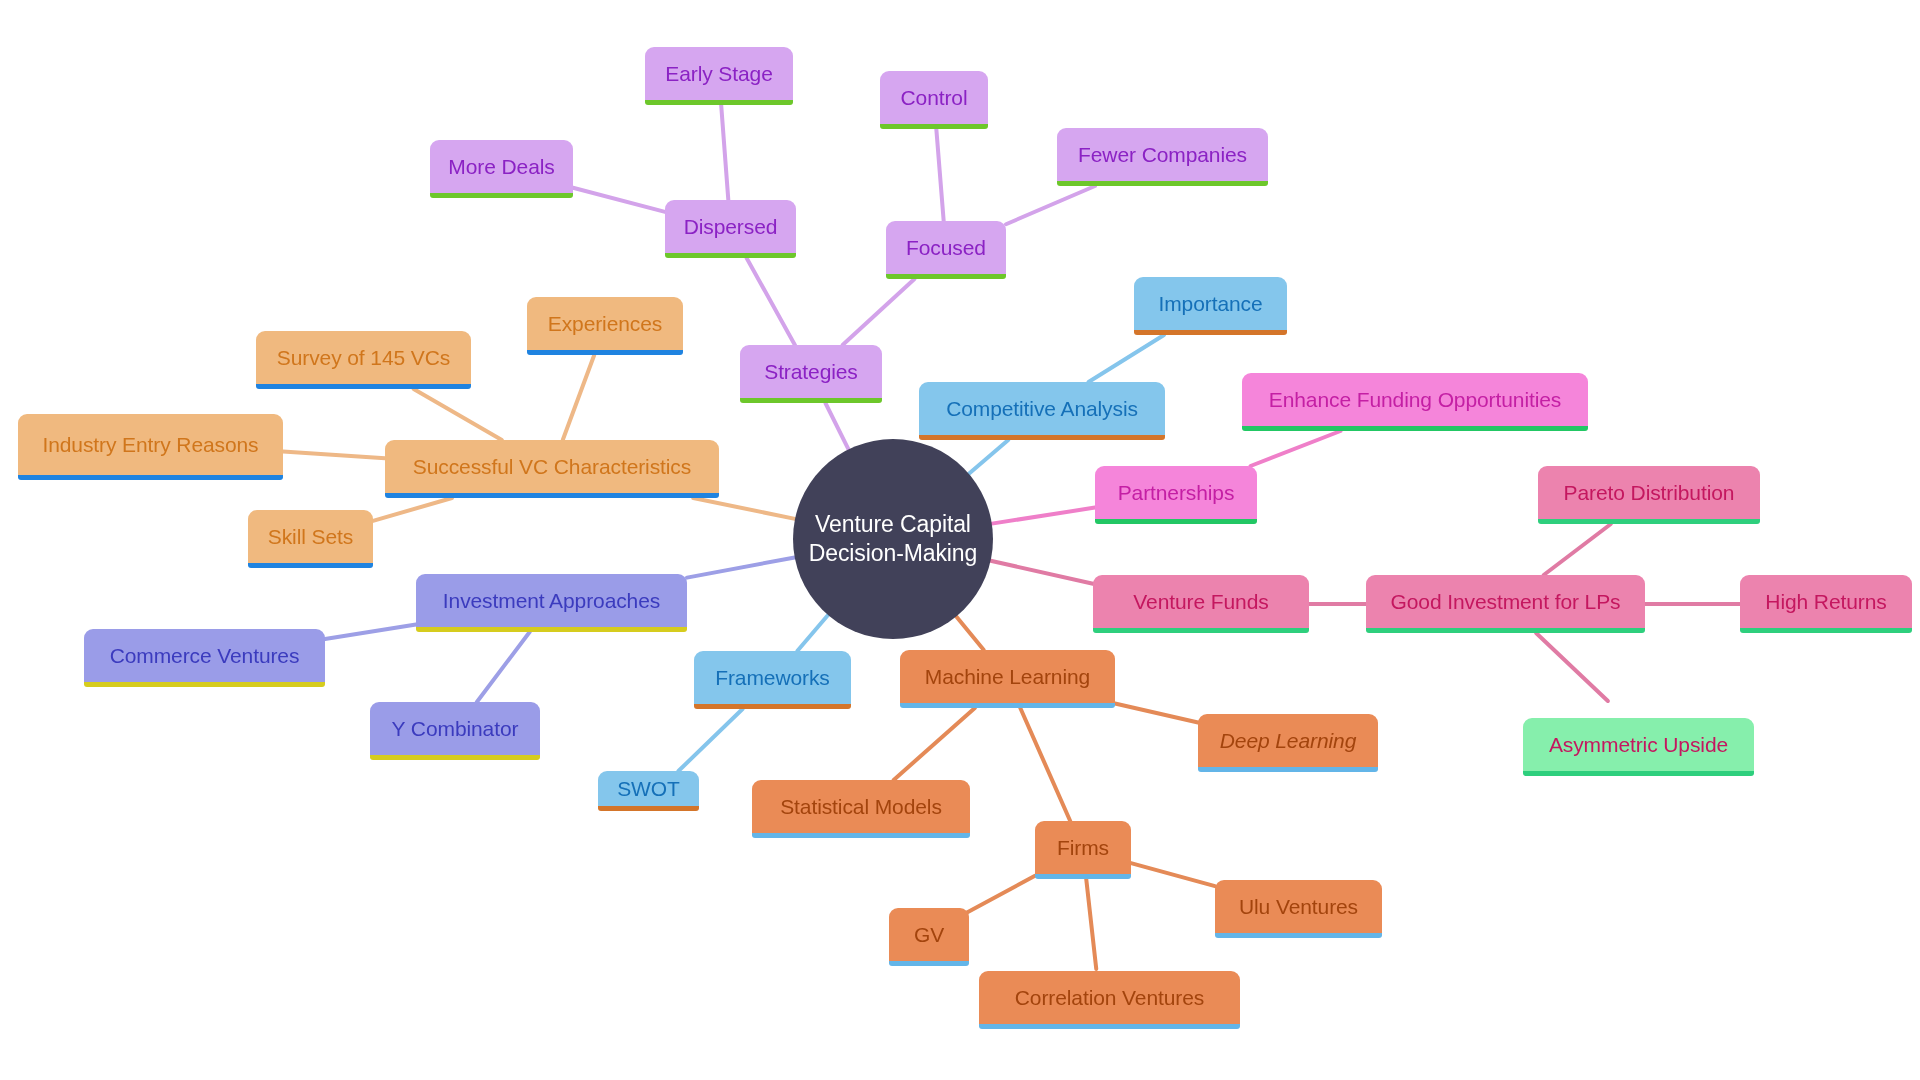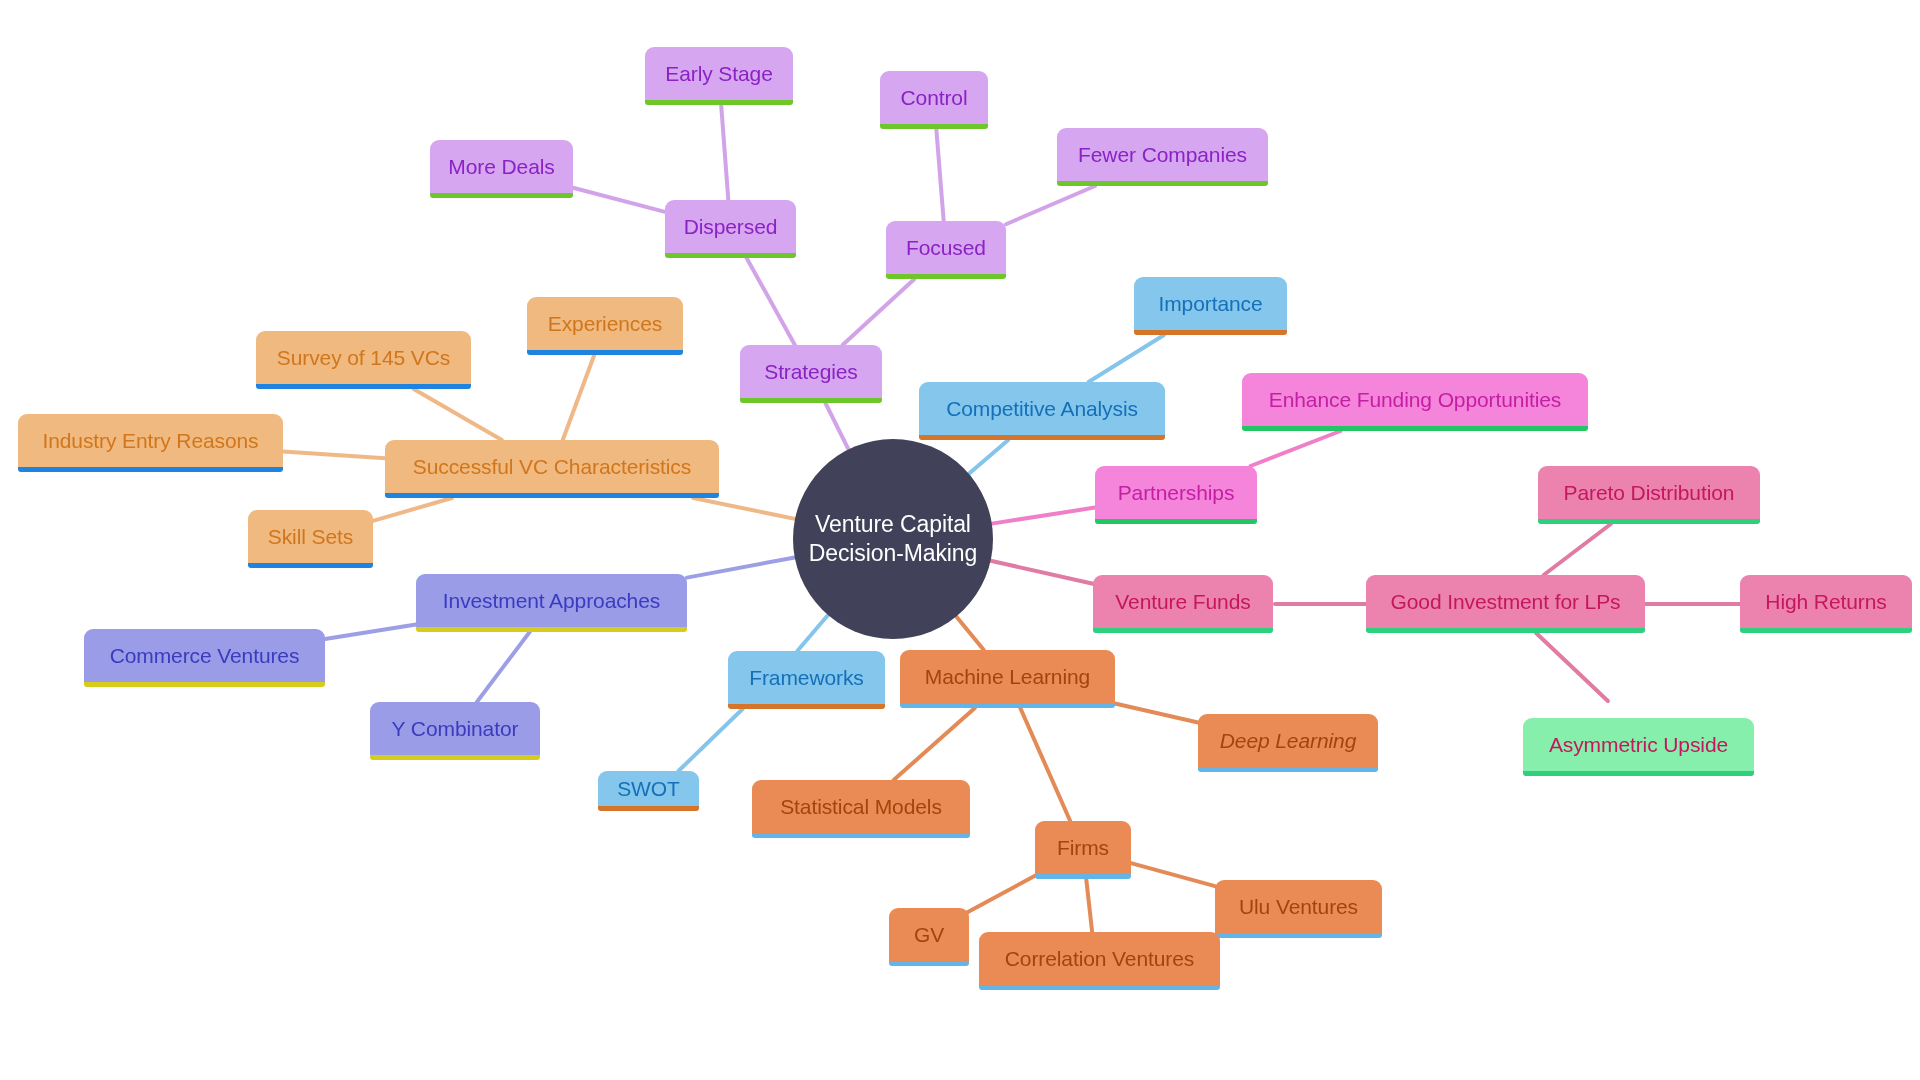--- a/index.html
+++ b/index.html
@@ -125,7 +125,7 @@
       <div class="node" style="left: 256px; top: 331px; width: 215px; height: 58px; background: rgb(240, 185, 127); color: rgb(208, 118, 28); font-size: 21px; border-bottom: 5px solid rgb(31, 131, 224);">
         <span class="label">Survey of 145 VCs</span>
       </div>
-      <div class="node" style="left: 18px; top: 414px; width: 265px; height: 58px; background: rgb(240, 185, 127); color: rgb(208, 118, 28); font-size: 21px; border-bottom: 5px solid rgb(31, 131, 224);">
+      <div class="node" style="left: 18px; top: 414px; width: 265px; height: 66px; background: rgb(240, 185, 127); color: rgb(208, 118, 28); font-size: 21px; border-bottom: 5px solid rgb(31, 131, 224);">
         <span class="label">Industry Entry Reasons</span>
       </div>
       <div class="node" style="left: 385px; top: 440px; width: 334px; height: 58px; background: rgb(240, 185, 127); color: rgb(208, 118, 28); font-size: 21px; border-bottom: 5px solid rgb(31, 131, 224);">

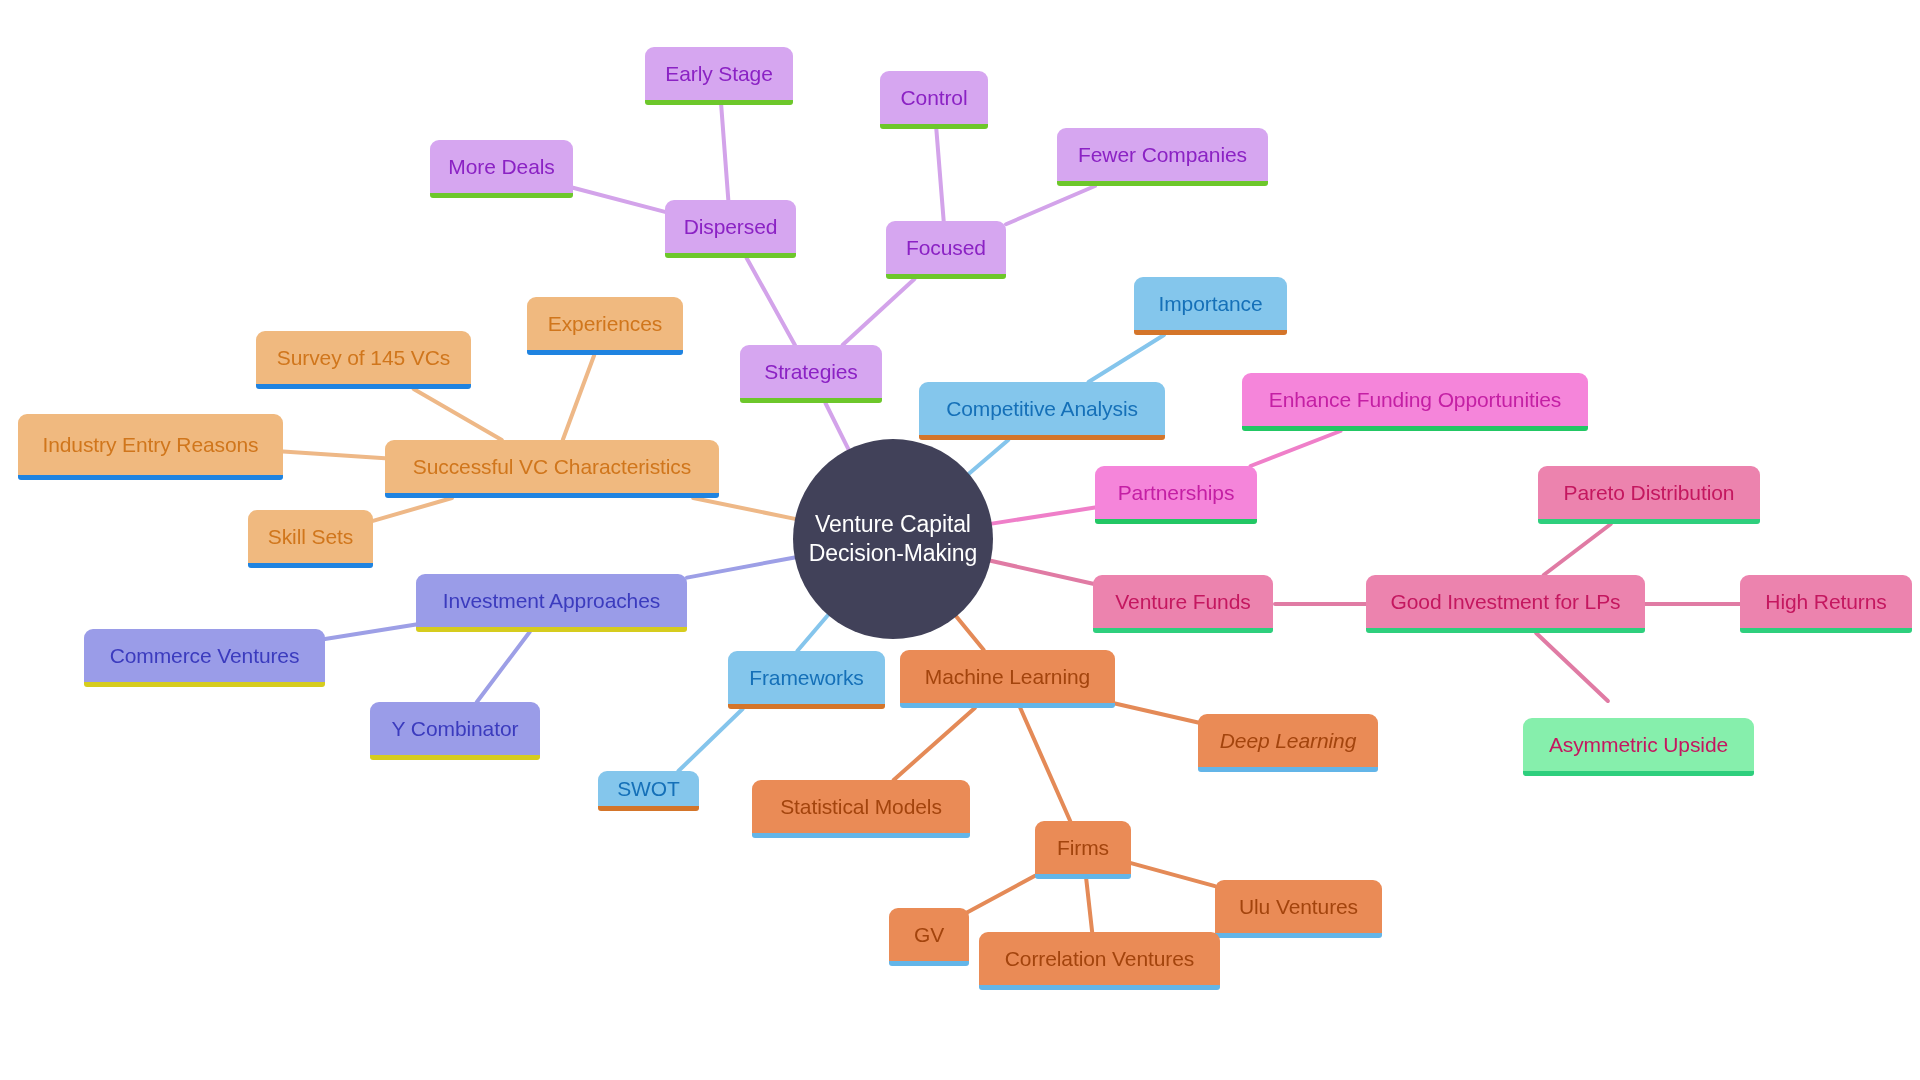--- a/index.html
+++ b/index.html
@@ -155,7 +155,7 @@
       <div class="node" style="left: 1538px; top: 466px; width: 222px; height: 58px; background: rgb(236, 131, 174); color: rgb(196, 23, 95); font-size: 21px; border-bottom: 5px solid rgb(46, 207, 125);">
         <span class="label">Pareto Distribution</span>
       </div>
-      <div class="node" style="left: 1093px; top: 575px; width: 180px; height: 58px; background: rgb(236, 131, 174); color: rgb(196, 23, 95); font-size: 21px; border-bottom: 5px solid rgb(46, 207, 125);">
+      <div class="node" style="left: 1093px; top: 575px; width: 216px; height: 58px; background: rgb(236, 131, 174); color: rgb(196, 23, 95); font-size: 21px; border-bottom: 5px solid rgb(46, 207, 125);">
         <span class="label">Venture Funds</span>
       </div>
       <div class="node" style="left: 1366px; top: 575px; width: 279px; height: 58px; background: rgb(236, 131, 174); color: rgb(196, 23, 95); font-size: 21px; border-bottom: 5px solid rgb(46, 207, 125);">

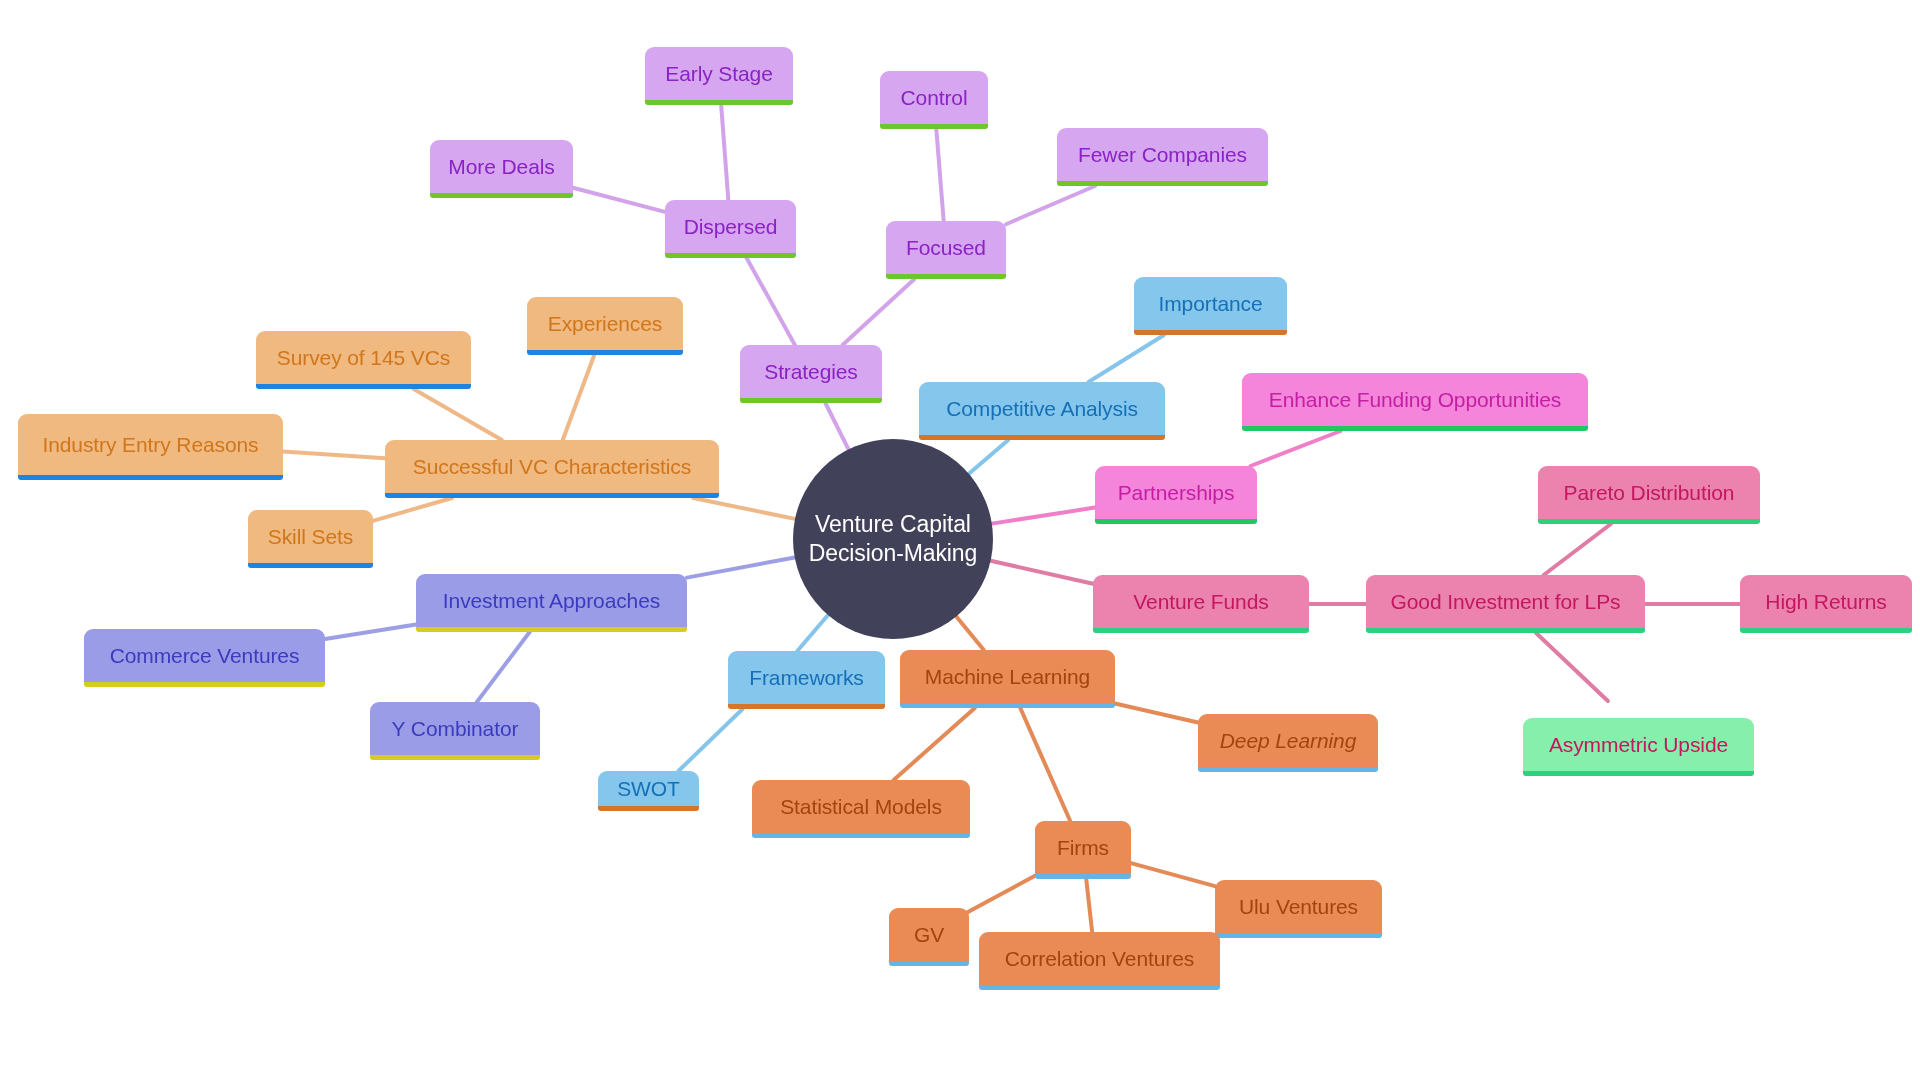--- a/index.html
+++ b/index.html
@@ -140,7 +140,7 @@
       <div class="node" style="left: 919px; top: 382px; width: 246px; height: 58px; background: rgb(132, 198, 236); color: rgb(21, 112, 184); font-size: 21px; border-bottom: 5px solid rgb(212, 117, 42);">
         <span class="label">Competitive Analysis</span>
       </div>
-      <div class="node" style="left: 694px; top: 651px; width: 157px; height: 58px; background: rgb(132, 198, 236); color: rgb(21, 112, 184); font-size: 21px; border-bottom: 5px solid rgb(212, 117, 42); margin-left: 34px;">
+      <div class="node" style="left: 694px; top: 651px; width: 157px; height: 58px; background: rgb(132, 198, 236); color: rgb(21, 112, 184); font-size: 21px; border-bottom: 5px solid rgb(212, 117, 42);">
         <span class="label">Frameworks</span>
       </div>
       <div class="node" style="left: 598px; top: 771px; width: 101px; height: 40px; background: rgb(132, 198, 236); color: rgb(21, 112, 184); font-size: 21px; border-bottom: 5px solid rgb(212, 117, 42);">

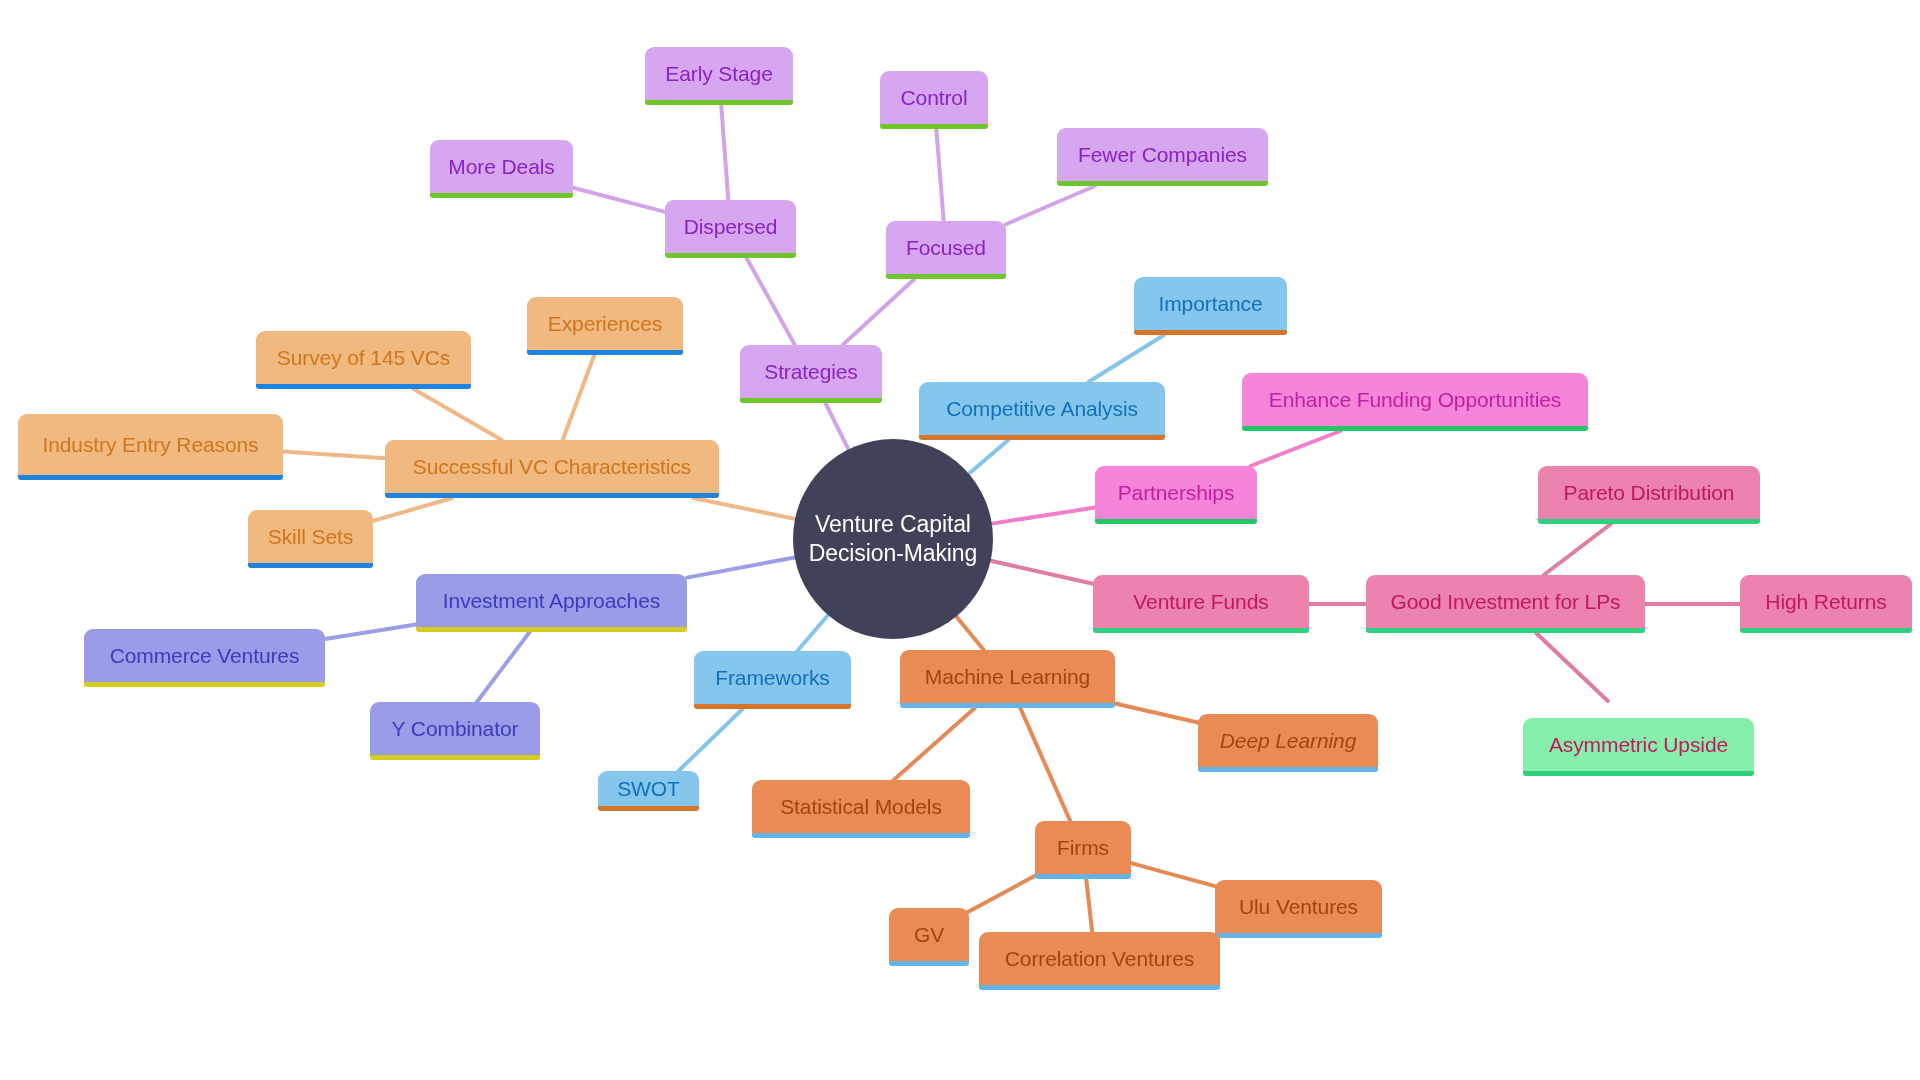--- a/index.html
+++ b/index.html
@@ -194,7 +194,7 @@
       <div class="node" style="left: 889px; top: 908px; width: 80px; height: 58px; background: rgb(234, 139, 86); color: rgb(163, 68, 13); font-size: 21px; border-bottom: 5px solid rgb(99, 181, 232);">
         <span class="label">GV</span>
       </div>
-      <div class="node" style="left: 979px; top: 932px; width: 241px; height: 58px; background: rgb(234, 139, 86); color: rgb(163, 68, 13); font-size: 21px; border-bottom: 5px solid rgb(99, 181, 232);">
+      <div class="node" style="left: 979px; top: 971px; width: 261px; height: 58px; background: rgb(234, 139, 86); color: rgb(163, 68, 13); font-size: 21px; border-bottom: 5px solid rgb(99, 181, 232);">
         <span class="label">Correlation Ventures</span>
       </div>
       <div class="center-node" style="left: 793px; top: 439px; width: 200px; height: 200px; background: rgb(65, 65, 89); color: rgb(255, 255, 255);">

